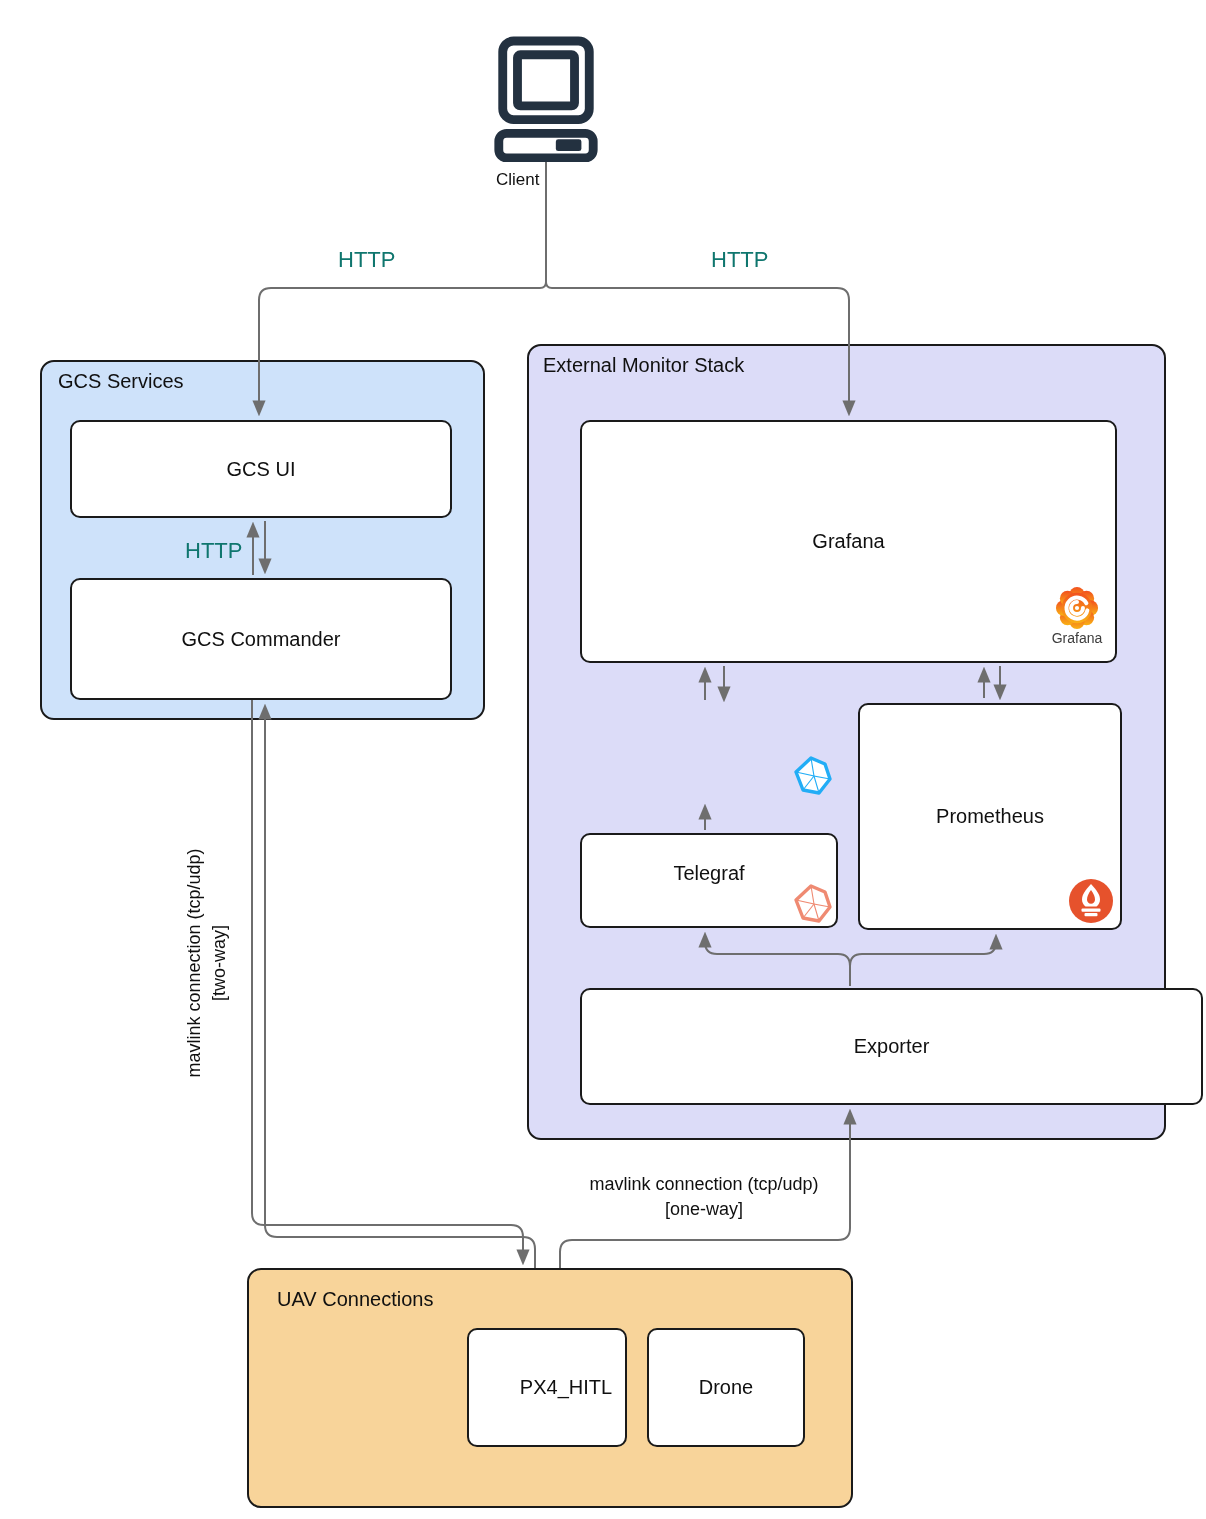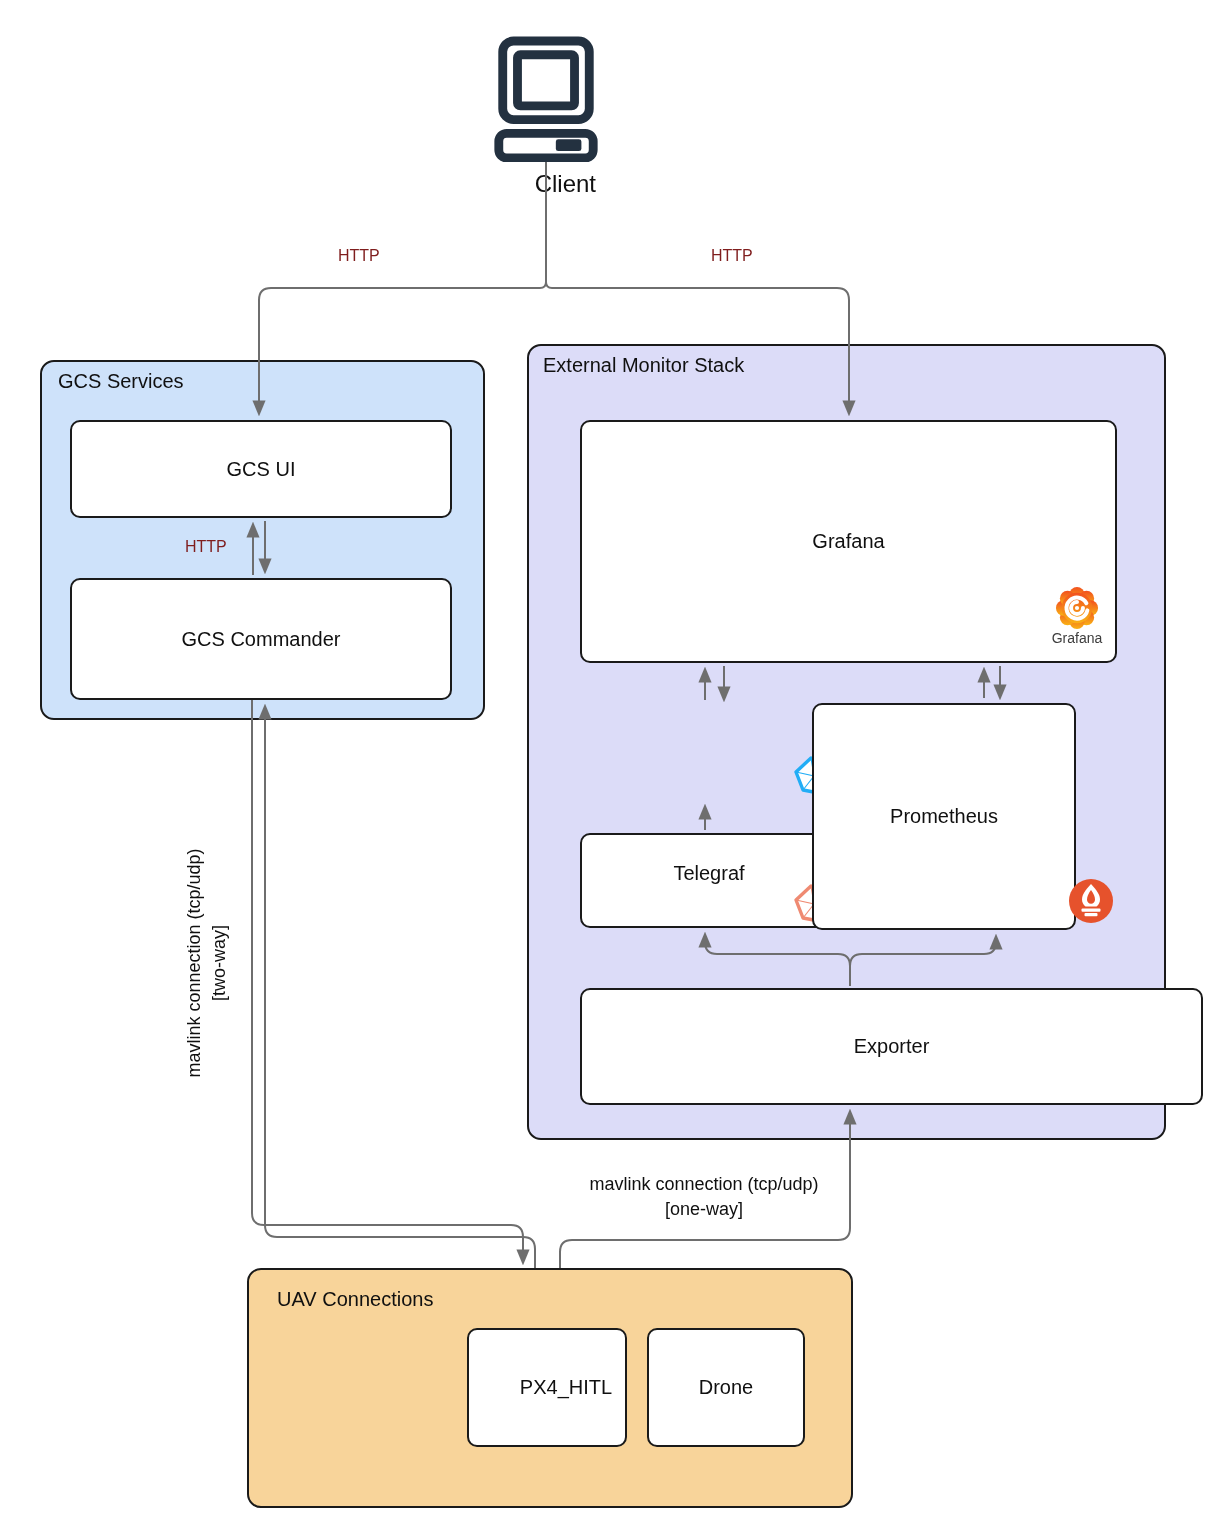--- a/index.html
+++ b/index.html
@@ -24,7 +24,7 @@
   .mavlink-label { position:absolute; font-size:18px; line-height:25px; color:#101010; text-align:center; }
   .vrot { transform:rotate(-90deg); transform-origin:center center; }
 
-  .client-label { position:absolute; font-size:24px; color:#101010; text-align:right; }
+  .client-label { position:absolute; font-size:17px; color:#101010; text-align:left; }
 
   .logo-block { position:absolute; display:flex; flex-direction:column; align-items:center; }
   .logo-word { font-size:14px; color:#3d3d3d; margin-top:-2px; }

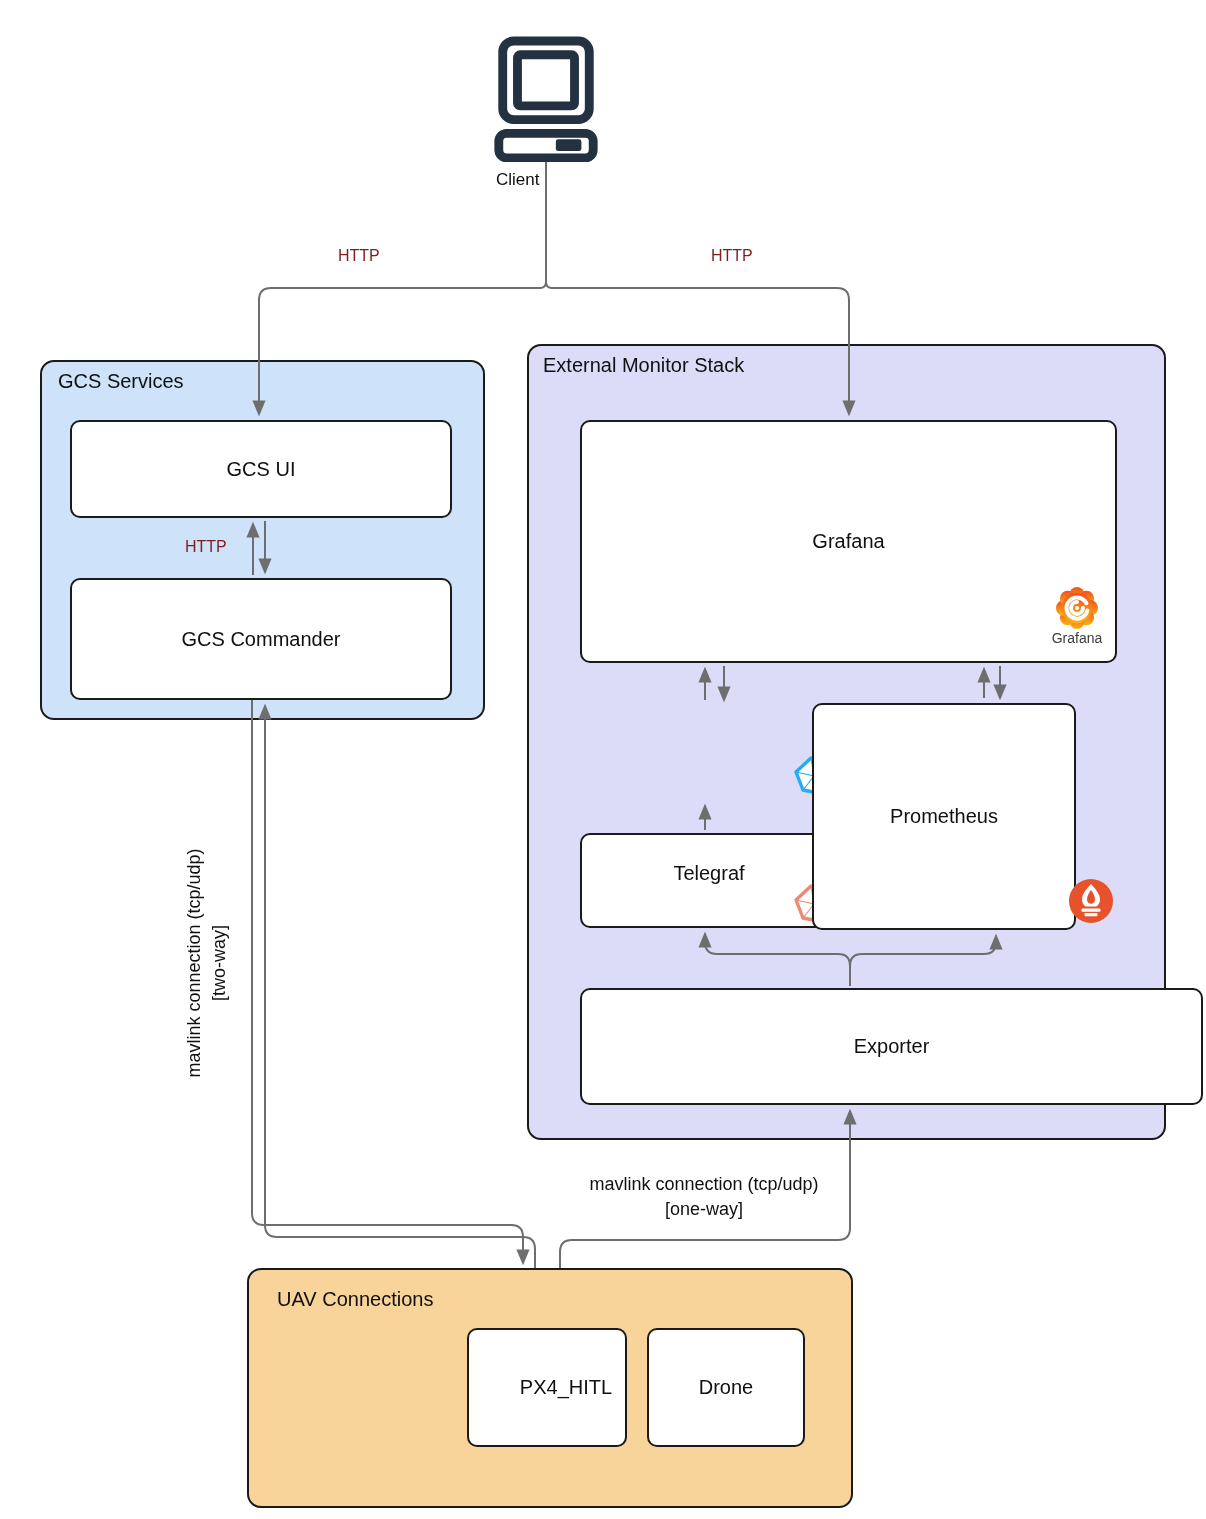--- a/index.html
+++ b/index.html
@@ -20,7 +20,7 @@
   .node-label { font-size:20px; color:#101010; white-space:nowrap; }
 
   
-  .edge-label { position:absolute; font-size:16px; color:#7f1d1d; white-space:nowrap; }
+  .edge-label { position:absolute; font-size:22px; color:#0f766e; white-space:nowrap; }
   .mavlink-label { position:absolute; font-size:18px; line-height:25px; color:#101010; text-align:center; }
   .vrot { transform:rotate(-90deg); transform-origin:center center; }
 

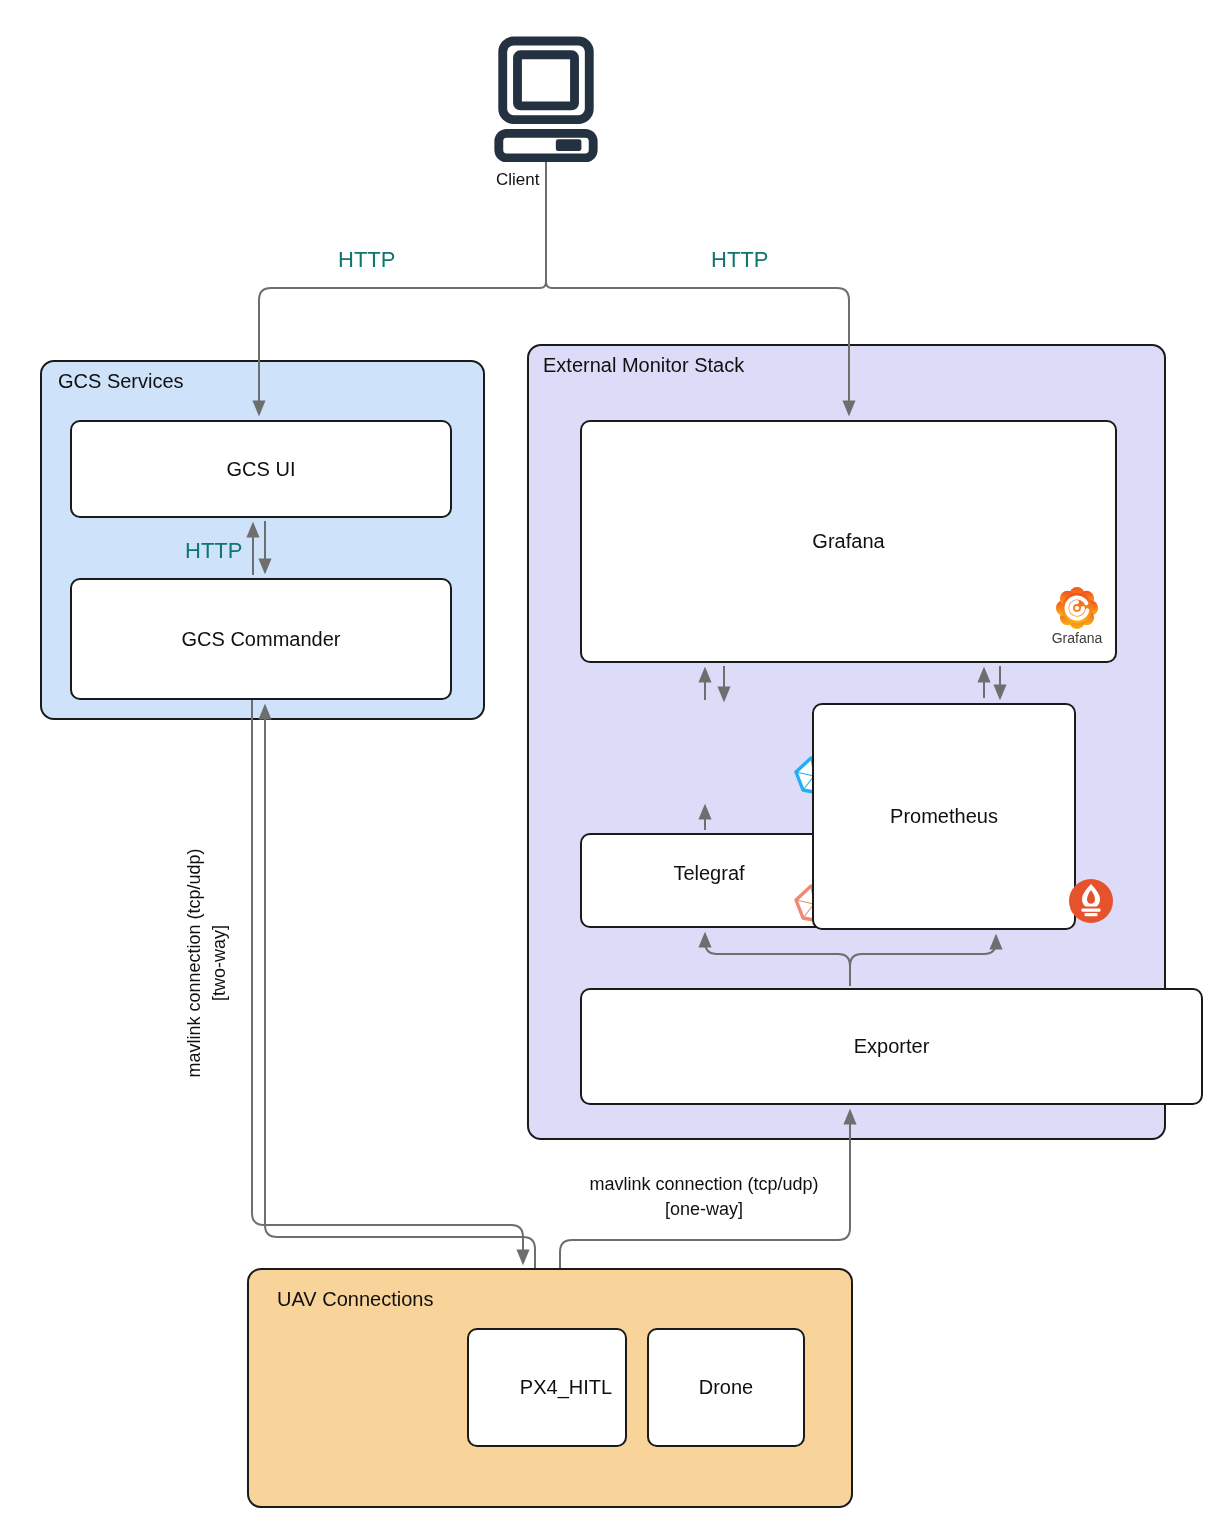--- a/index.html
+++ b/index.html
@@ -111,7 +111,7 @@
     </g>
   </svg>
 
-  <div class="node" style="left:812px;top:703px;width:264px;height:227px;">
+  <div class="node" style="left:858px;top:703px;width:264px;height:227px;">
     <span class="node-label">Prometheus</span>
   </div>
   <svg class="icon-abs" style="left:1068px;top:878px;" width="46" height="46" viewBox="0 0 46 46">

